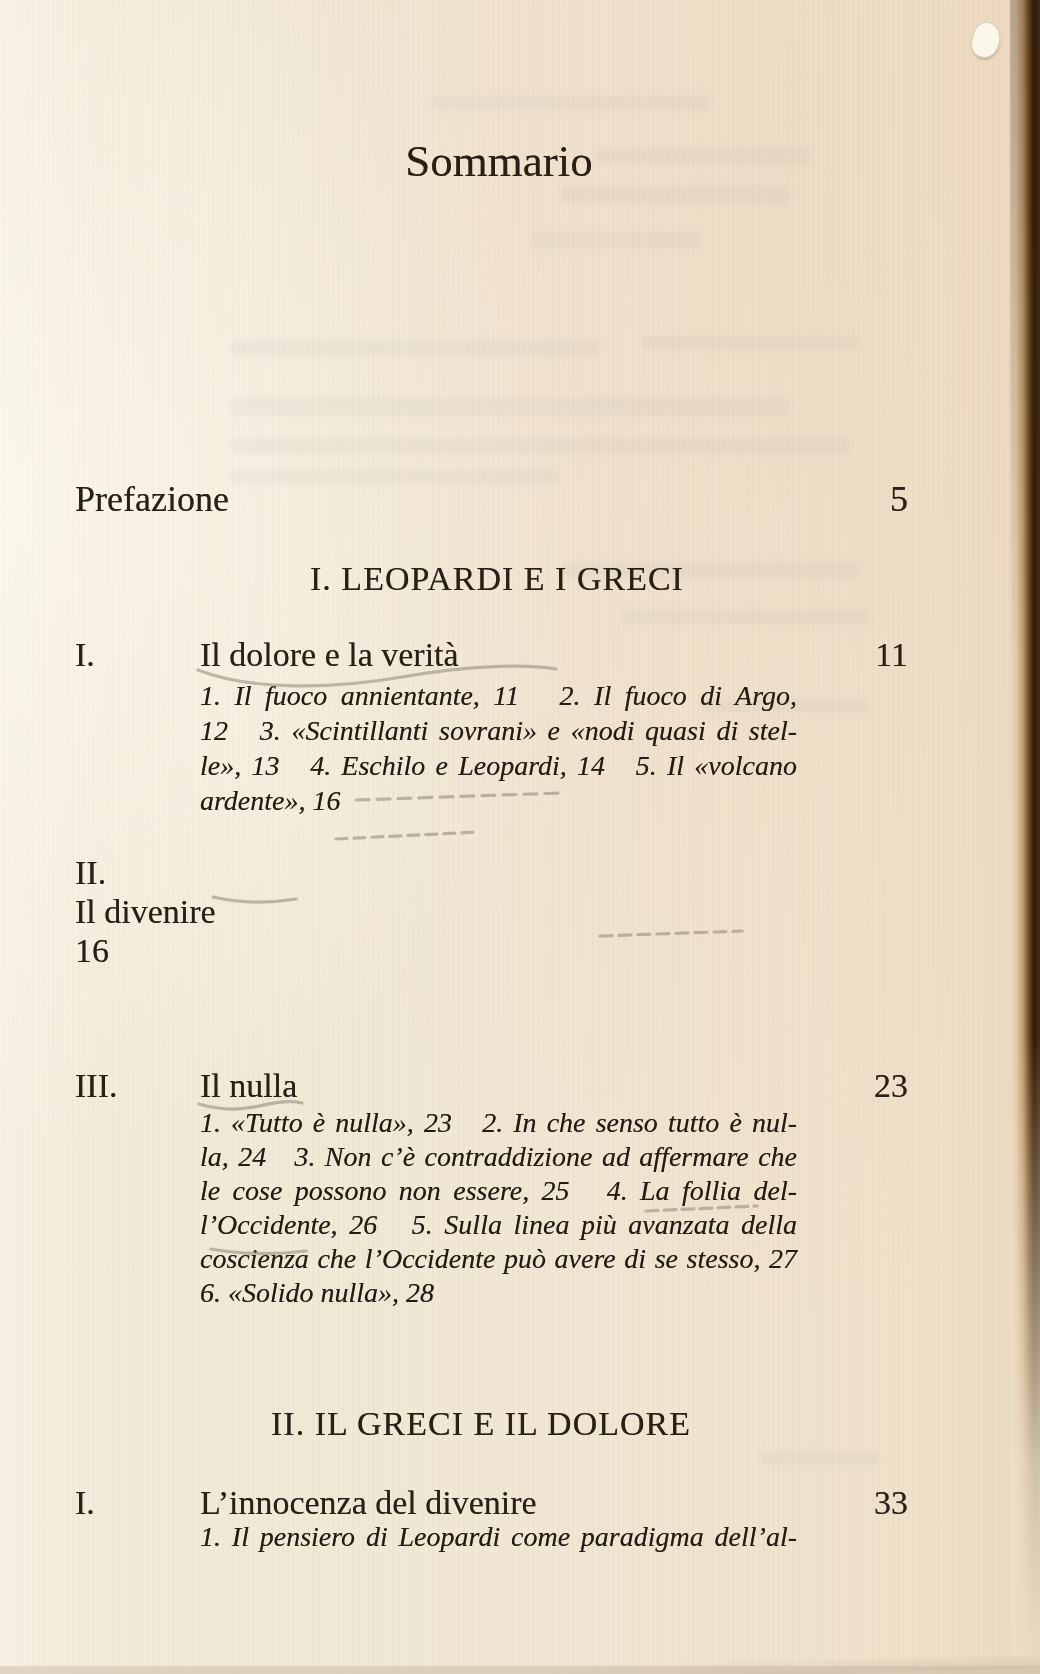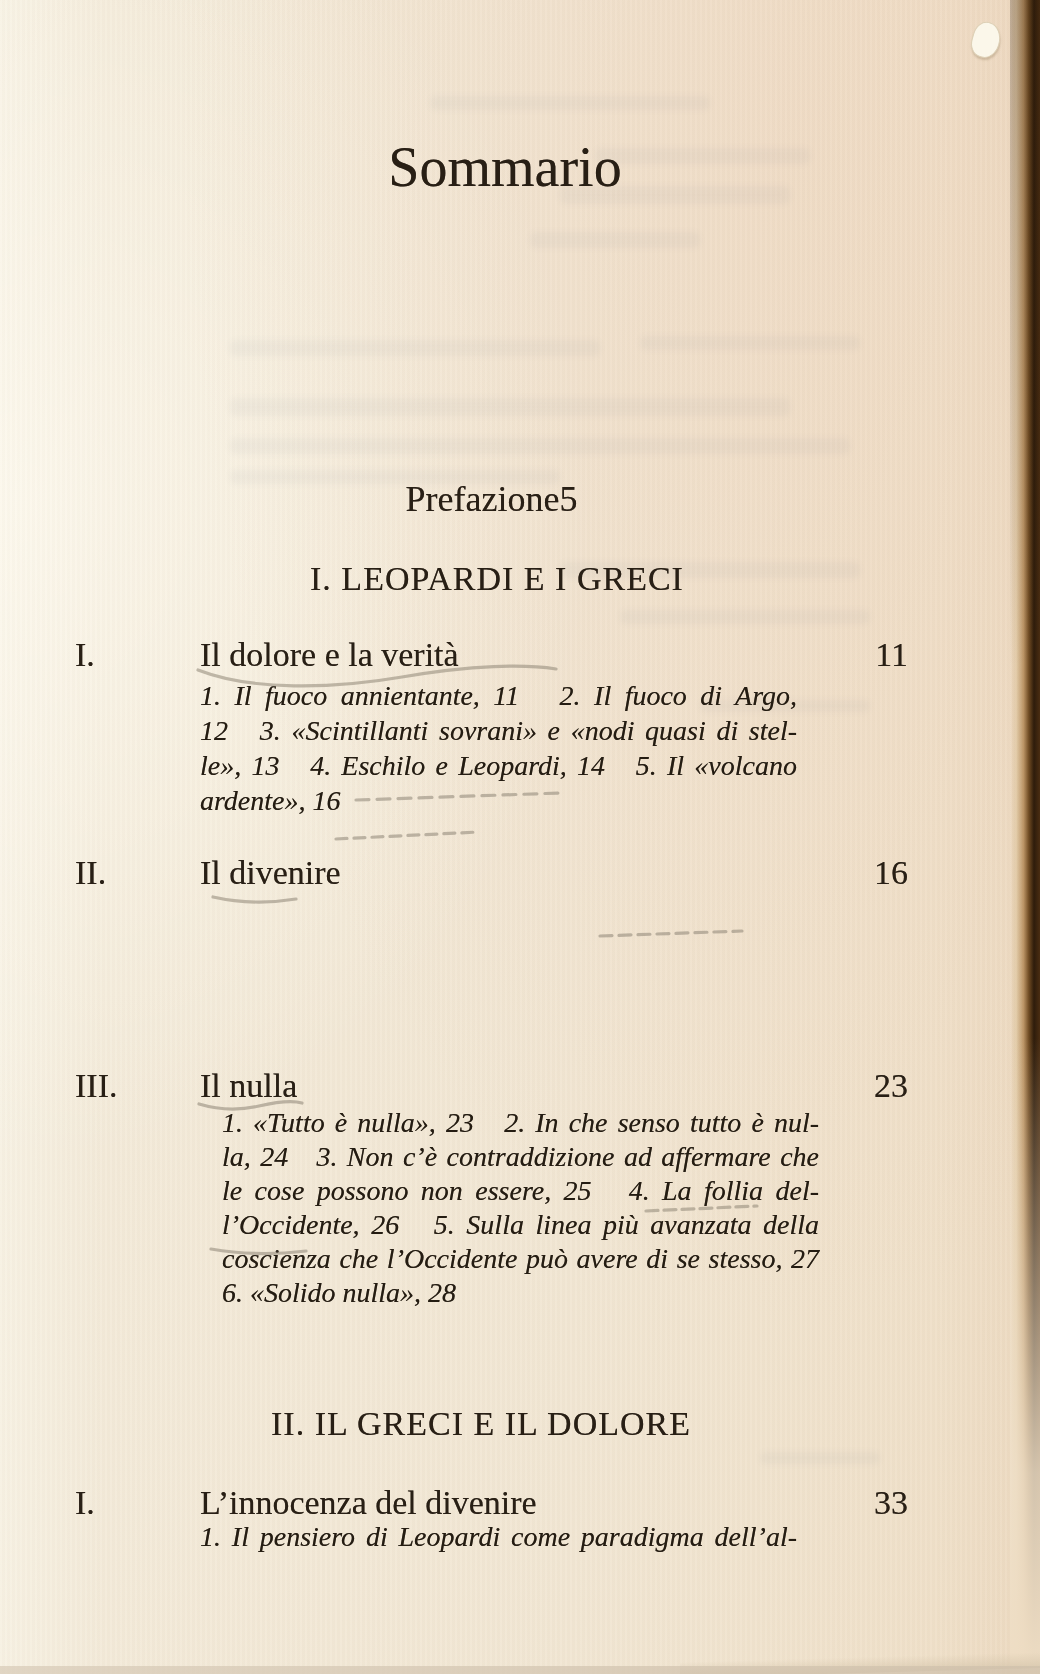--- a/index.html
+++ b/index.html
@@ -23,8 +23,8 @@
   .ink{ text-shadow:0 0 .5px rgba(40,31,21,.65); }
 
   .main-title{
-    position:absolute;top:135px;left:8px;width:994px;
-    text-align:center;font-size:56px;font-weight:400;margin:0;
+    position:absolute;top:135px;left:2px;width:994px;
+    text-align:center;font-size:45px;font-weight:400;margin:0;
   }
 
   .preface-row{

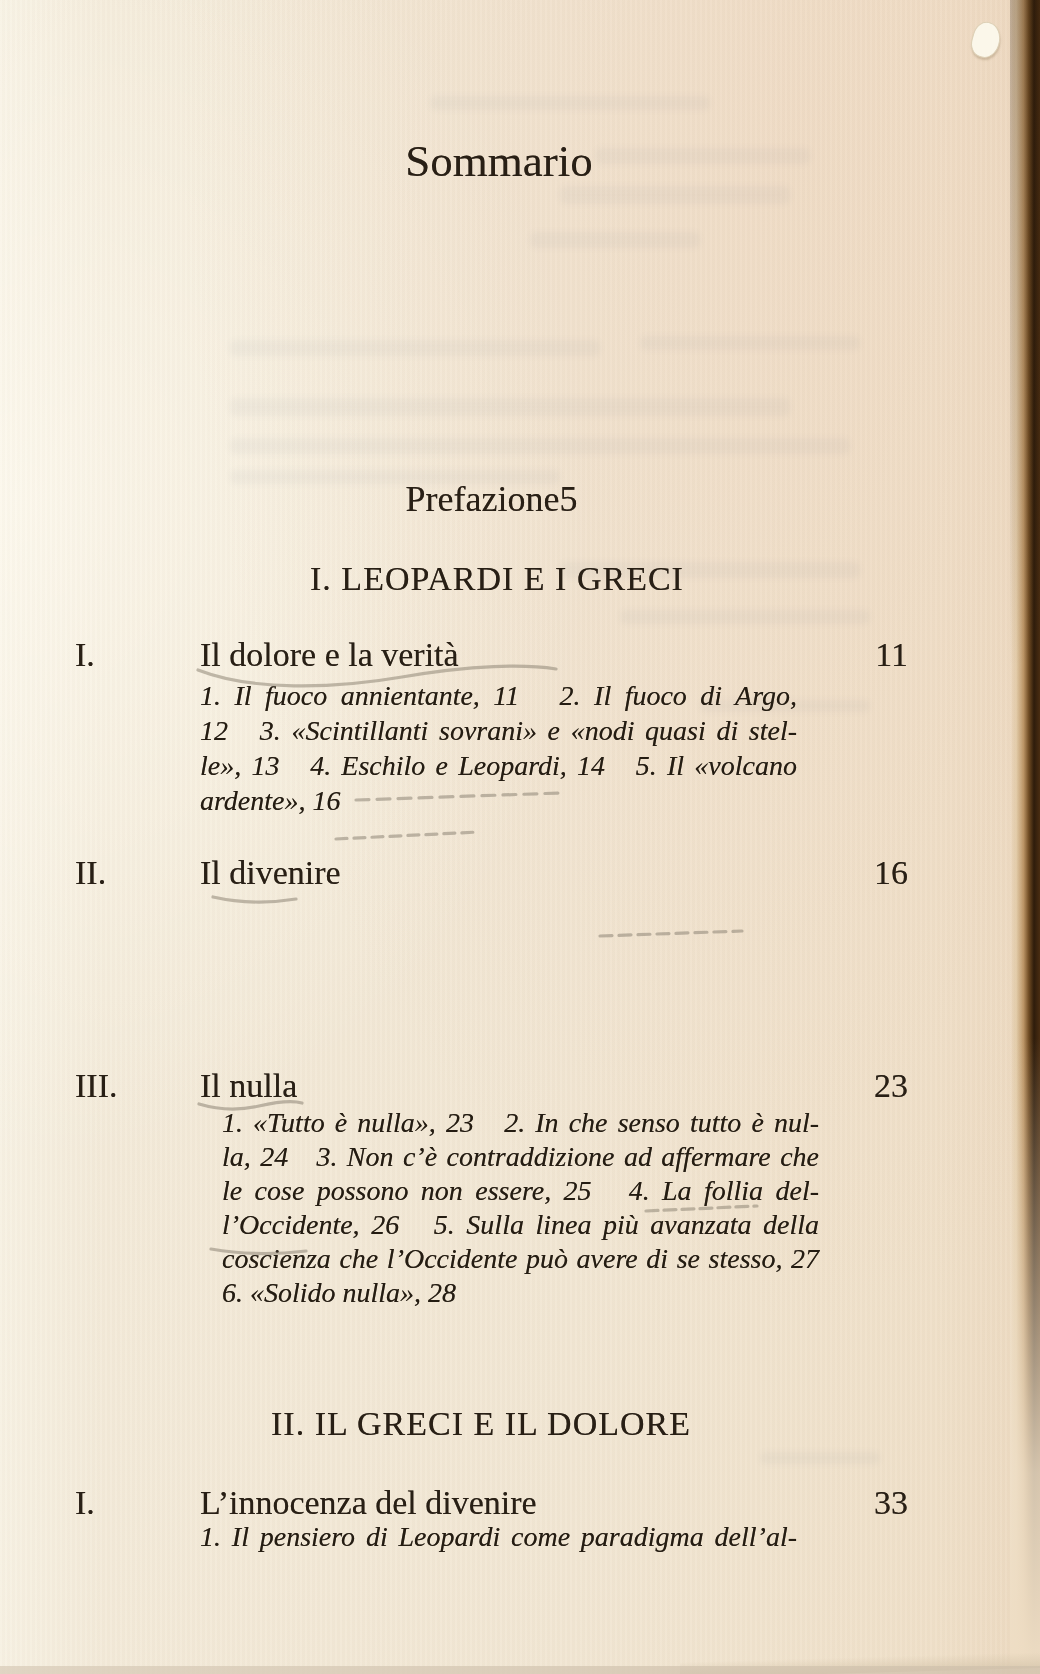--- a/index.html
+++ b/index.html
@@ -29,7 +29,7 @@
 
   .preface-row{
     position:absolute;top:480px;left:75px;width:833px;
-    display:flex;justify-content:center;align-items:baseline;
+    display:flex;justify-content:space-between;align-items:baseline;
     font-size:36px;line-height:1.1;
   }
 

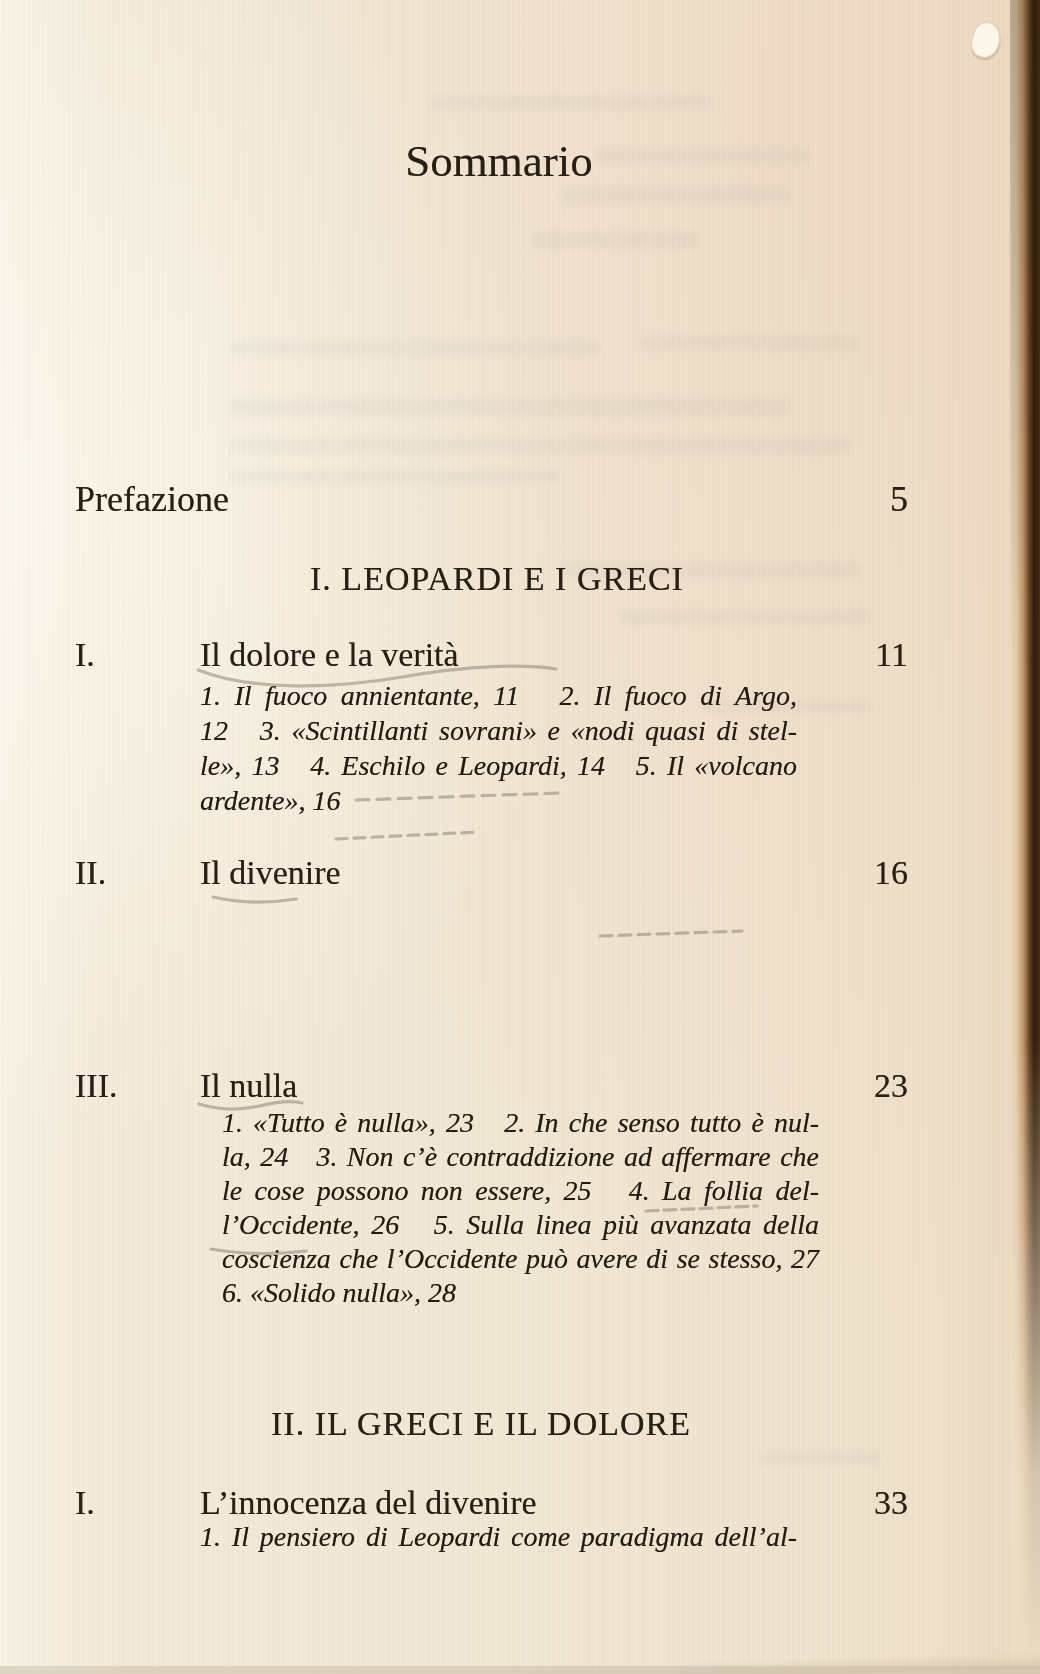--- a/index.html
+++ b/index.html
@@ -60,7 +60,7 @@
   .e3-lines{top:1106px;line-height:34px;margin-left:22px;}
   .e4-lines{top:1519px;line-height:35px;}
   .e1-row{top:635px;}
-  .e2-row{top:853px;}
+  .e2-row{top:853px;flex-direction:column;}
   .e3-row{top:1066px;}
   .e4-row{top:1483px;}
 

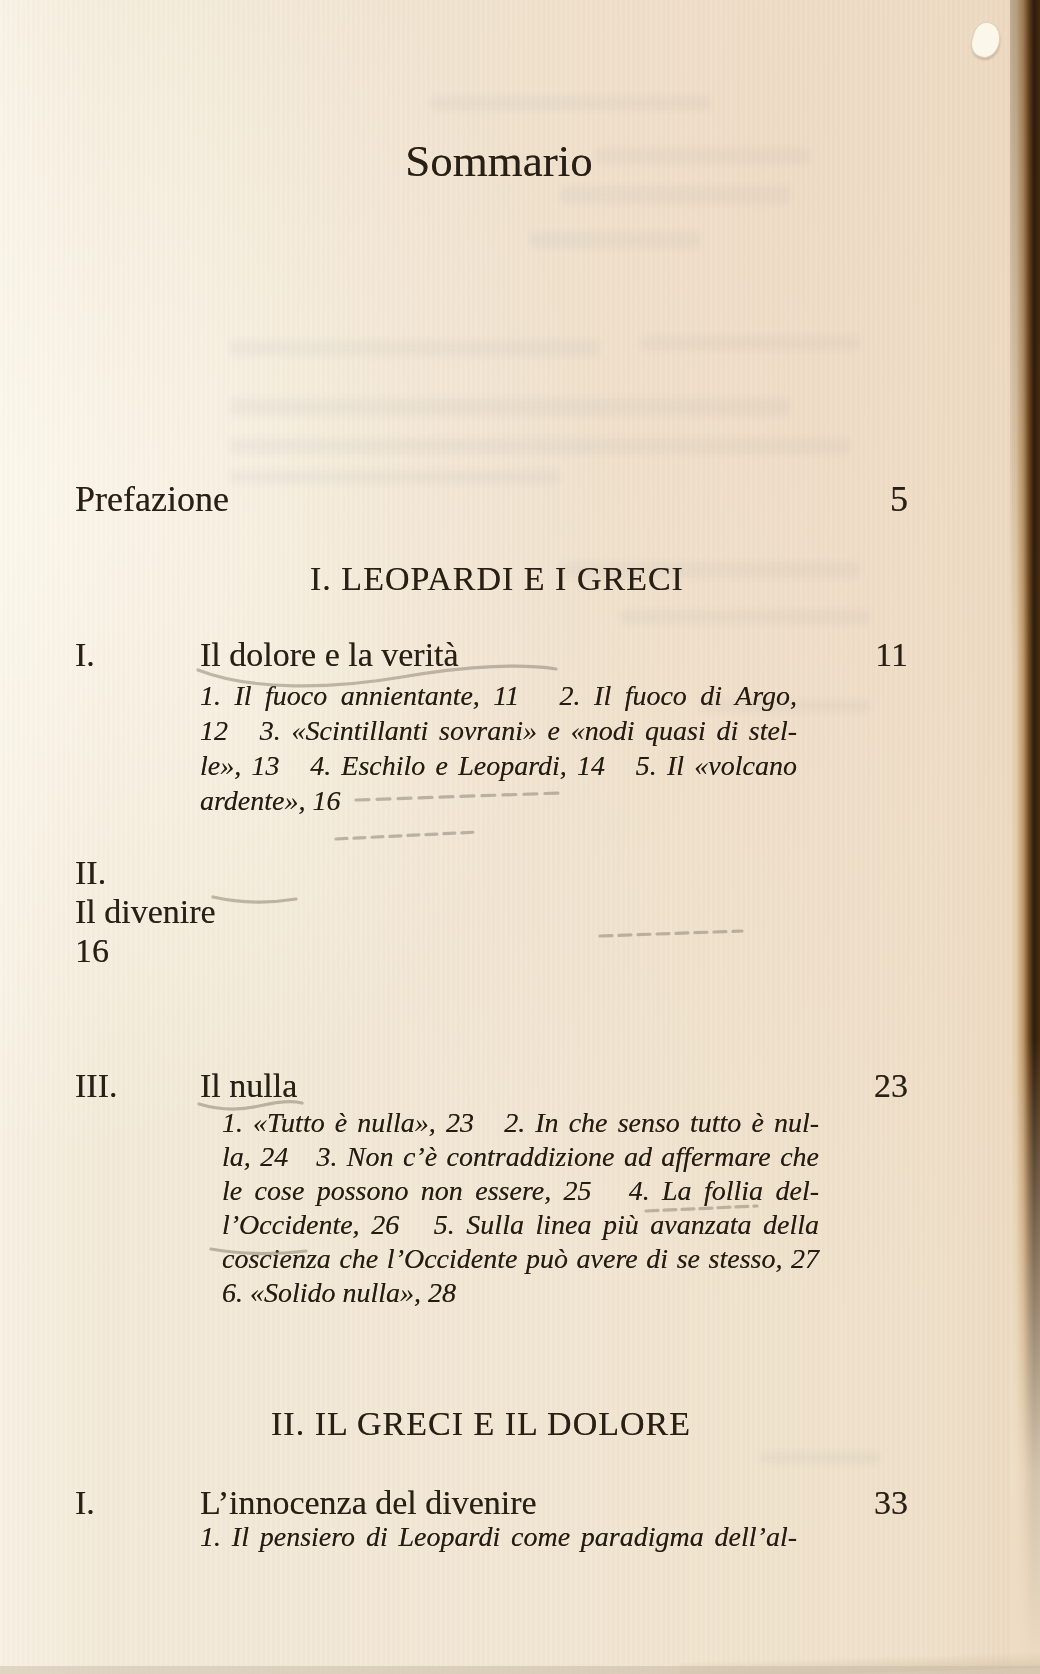--- a/index.html
+++ b/index.html
@@ -57,7 +57,7 @@
   .sublines .j{text-align:justify;text-align-last:justify;}
   .e1-lines{top:678px;line-height:35px;}
   .e2-lines{top:890px;line-height:35px;}
-  .e3-lines{top:1106px;line-height:34px;margin-left:22px;}
+  .e3-lines{top:1106px;line-height:34px;}
   .e4-lines{top:1519px;line-height:35px;}
   .e1-row{top:635px;}
   .e2-row{top:853px;flex-direction:column;}

